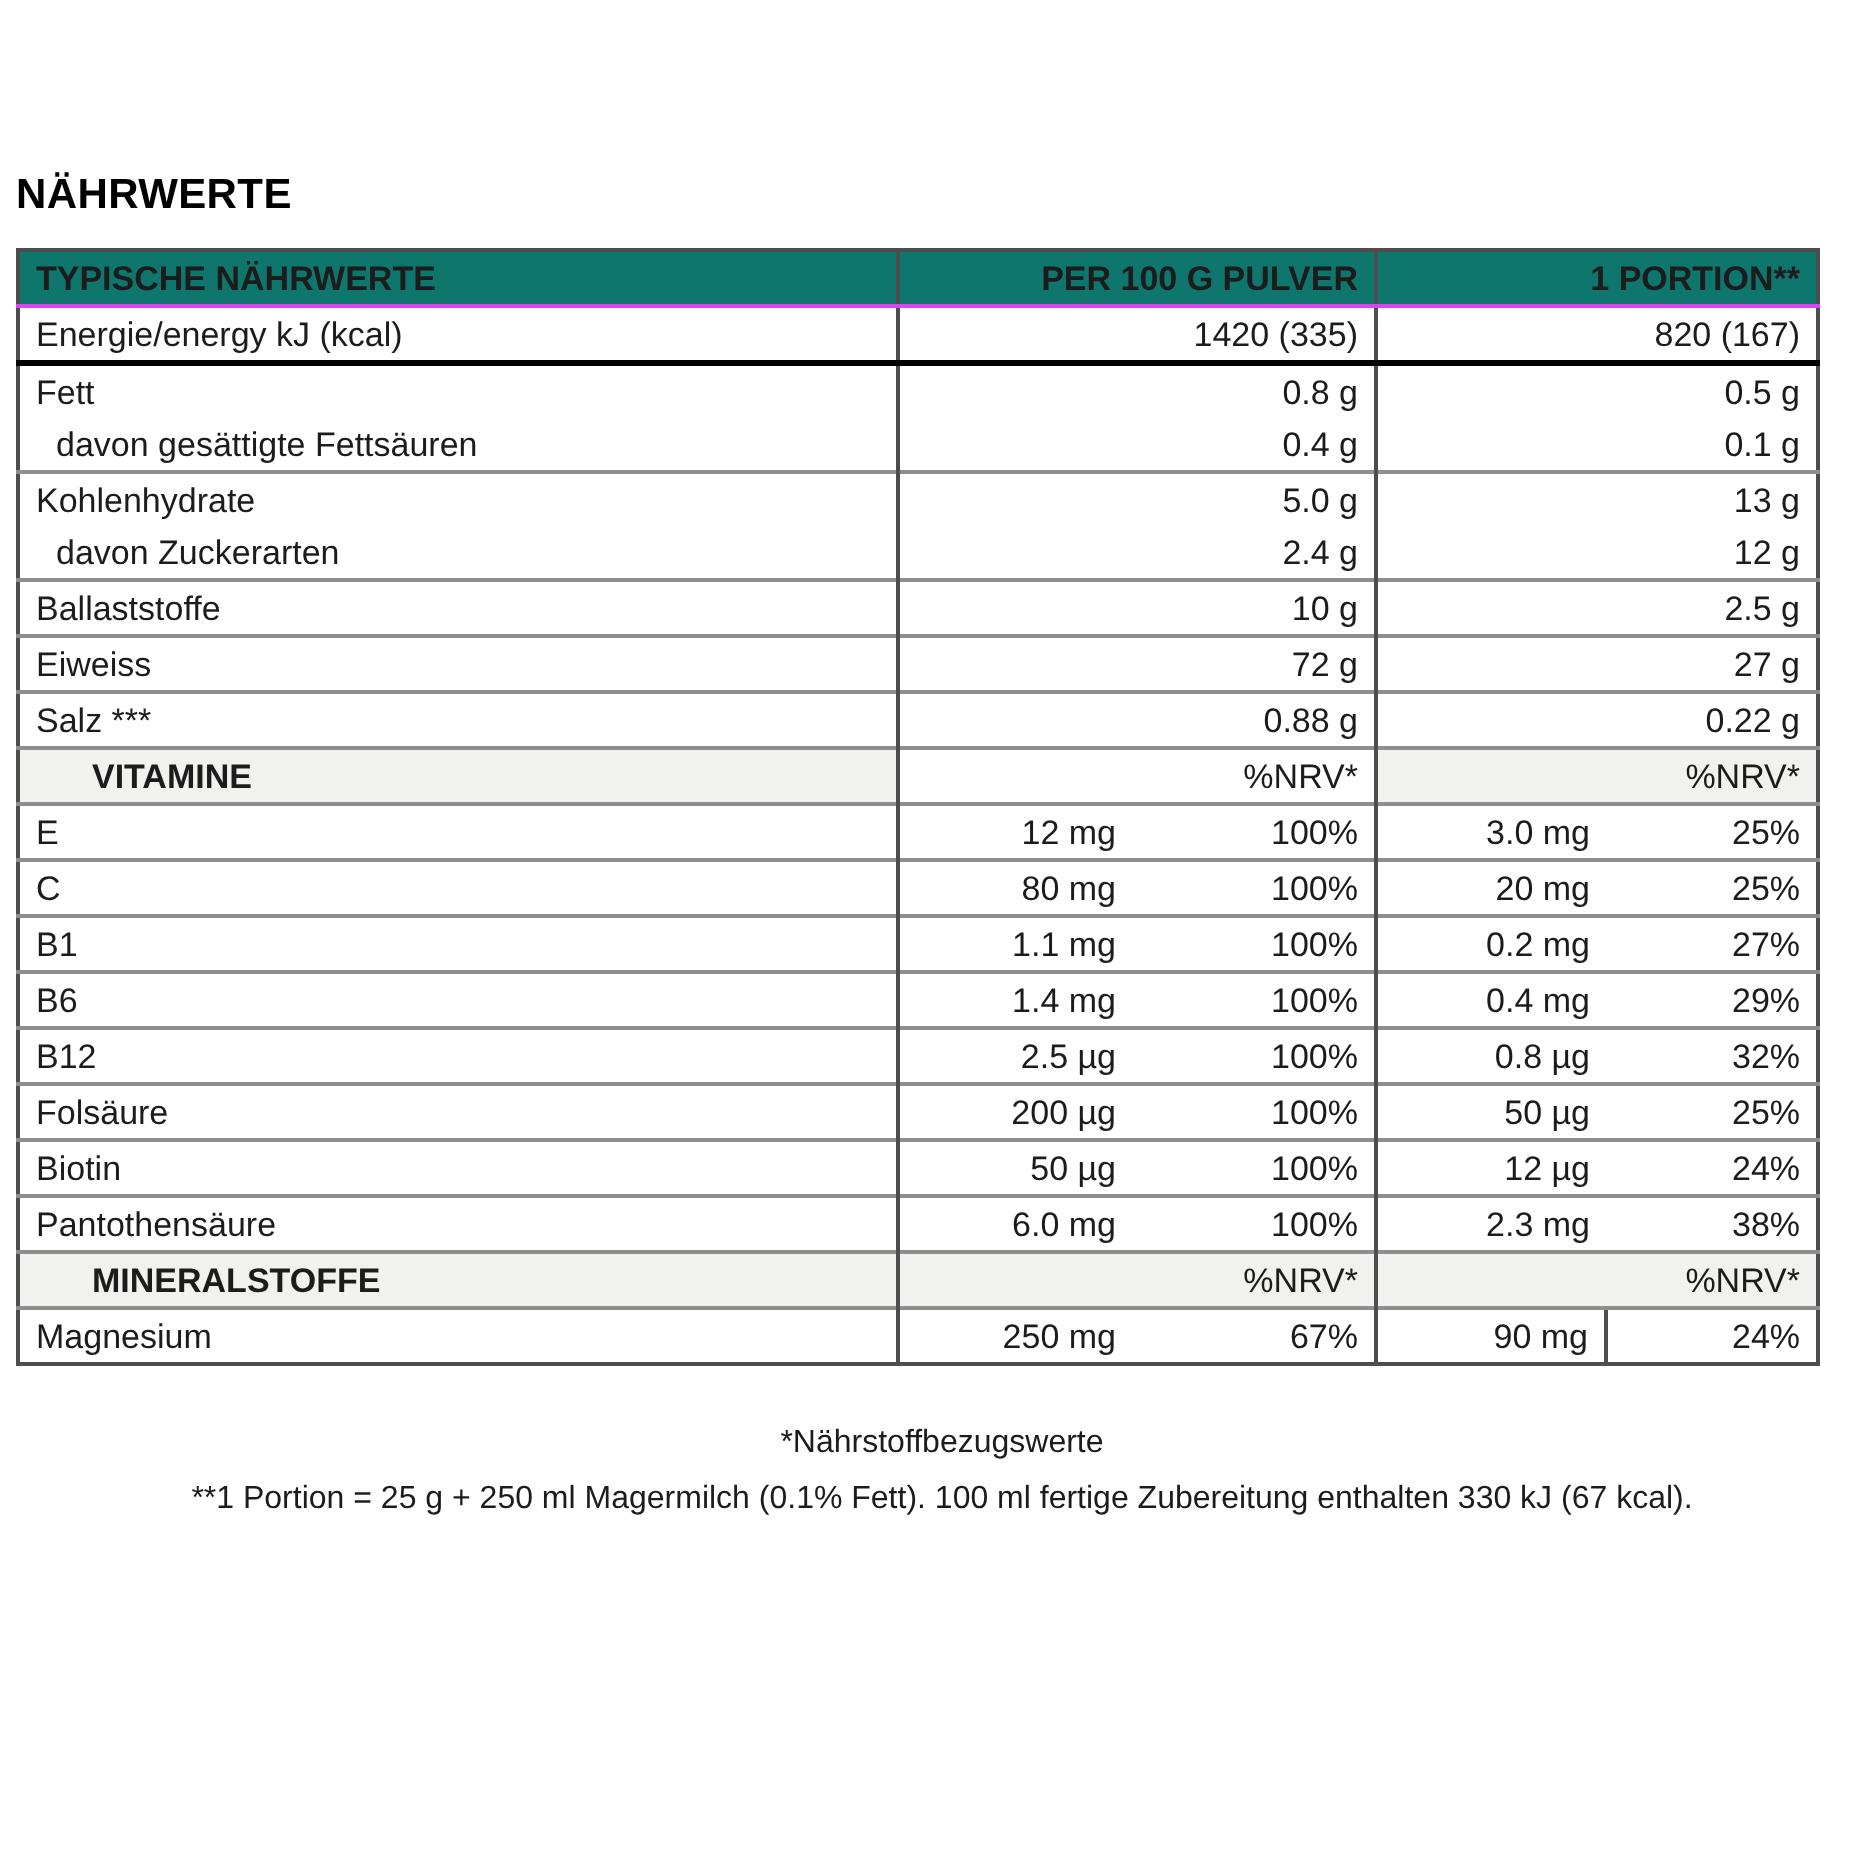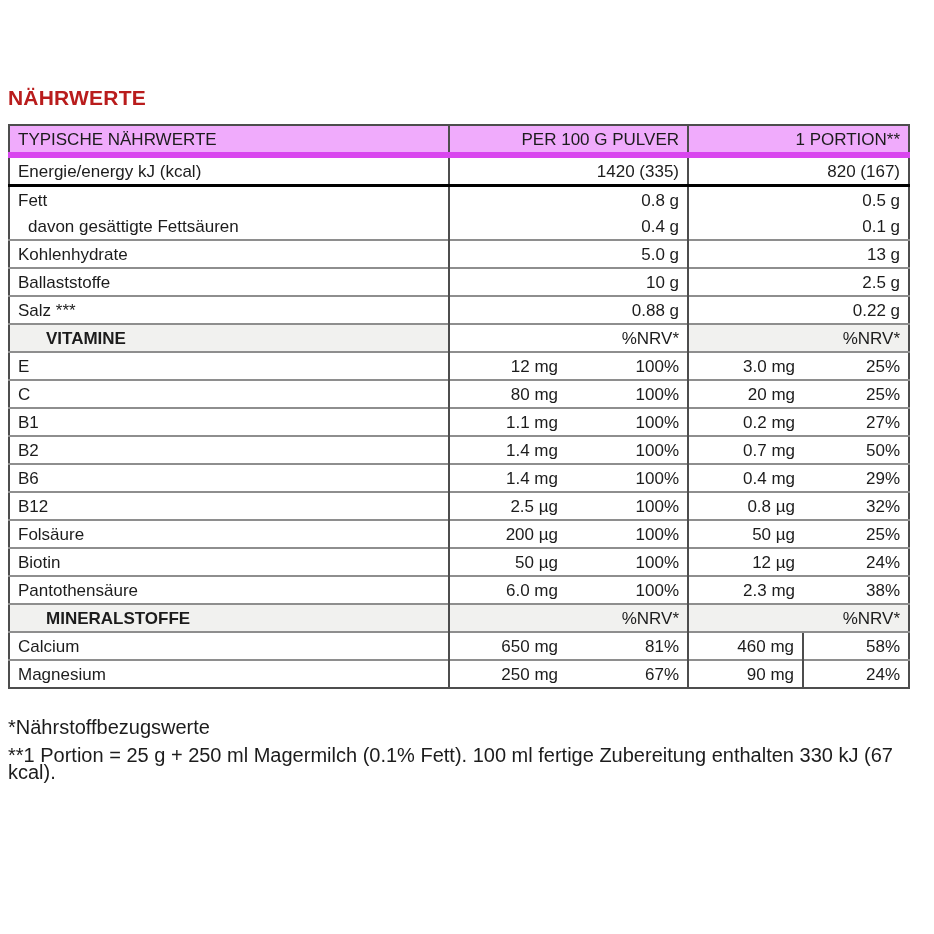--- a/index.html
+++ b/index.html
@@ -73,7 +73,7 @@
 
 <div class="page">
 
-  <h1 class="page-title" style="color: #b91c1c;">NÄHRWERTE</h1>
+  <h1 class="page-title" style="color: #000000;">NÄHRWERTE</h1>
 
   <table class="nutri">
     <colgroup>

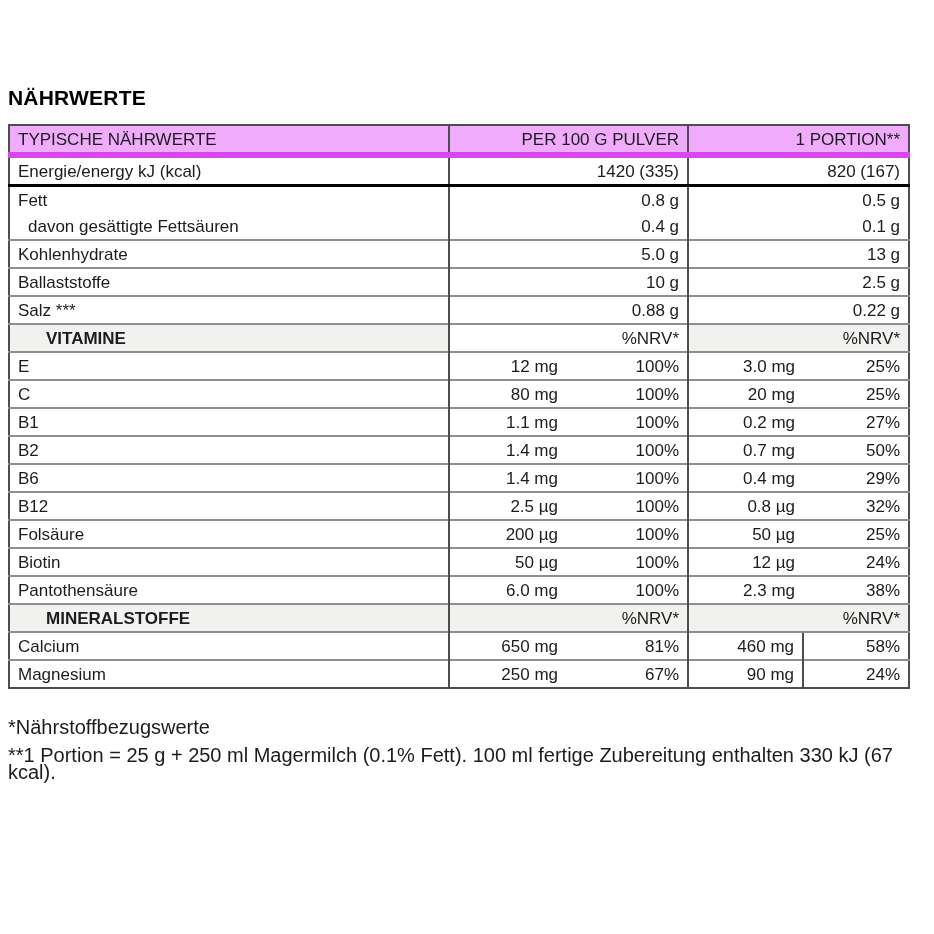--- a/index.html
+++ b/index.html
@@ -49,9 +49,9 @@
   tr.strong-div td { border-bottom: 3px solid #000000; border-radius: 12px; }
   
   tr.header td {
-    background: #f0abfc;
-    font-weight: normal;
-    border-bottom: 6px solid #d946ef;
+    background: #0f766e;
+    font-weight: bold;
+    border-bottom: 2px solid #d946ef;
   }
   
   tr.section td { background: #f1f1ef; padding-left: 36px; }

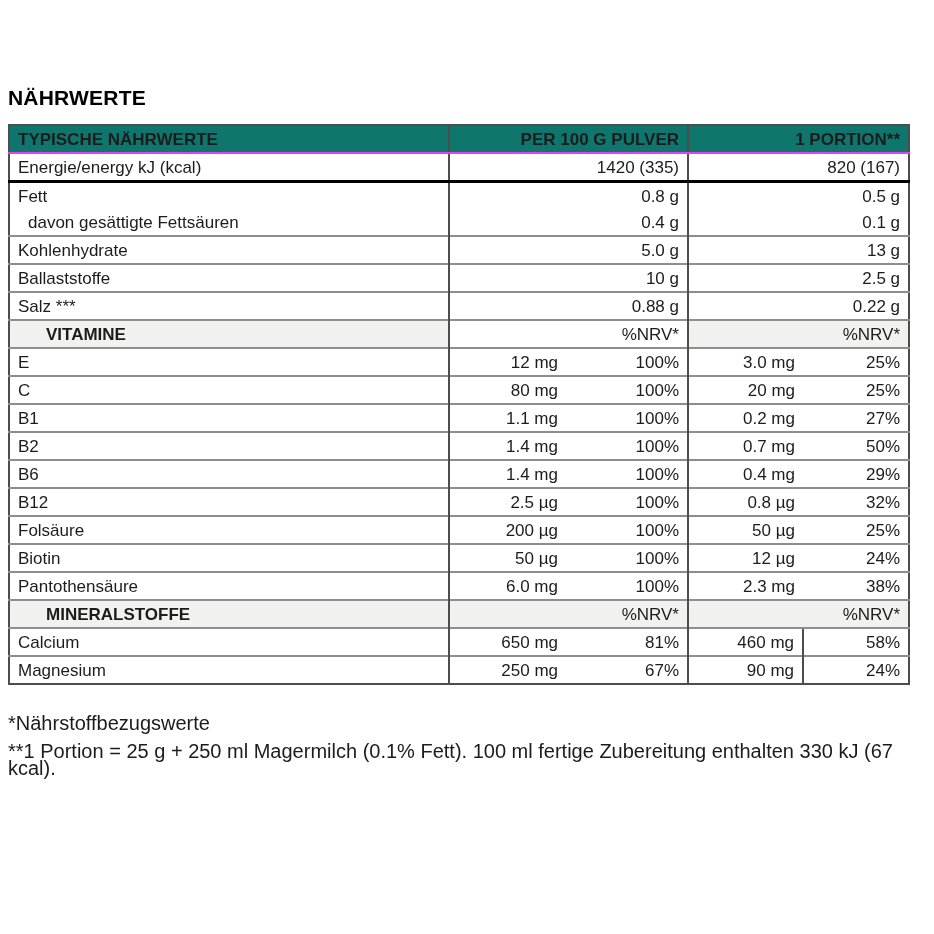--- a/index.html
+++ b/index.html
@@ -110,6 +110,11 @@
           <td class="ta-r b-left" colspan="2">5.0 g</td>
           <td class="ta-r b-left" colspan="2">13 g</td>
         </tr>
+        <tr class="sub">
+          <td class="ta-l sub-label">davon Zuckerarten</td>
+          <td class="ta-r b-left" colspan="2">2.4 g</td>
+          <td class="ta-r b-left" colspan="2">12 g</td>
+        </tr>
         <tr class="main">
           <td class="ta-l">Ballaststoffe</td>
           <td class="ta-r b-left" colspan="2">10 g</td>

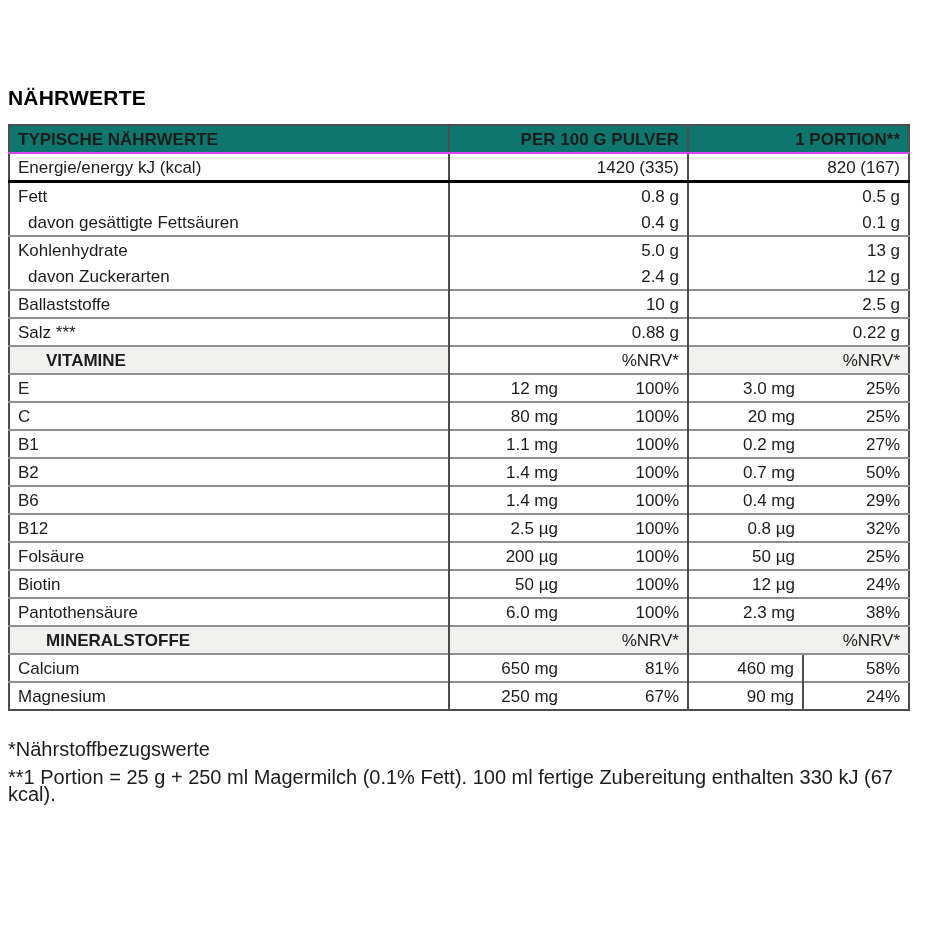--- a/index.html
+++ b/index.html
@@ -121,6 +121,11 @@
           <td class="ta-r b-left" colspan="2">2.5 g</td>
         </tr>
         <tr class="main">
+          <td class="ta-l">Eiweiss</td>
+          <td class="ta-r b-left" colspan="2">72 g</td>
+          <td class="ta-r b-left" colspan="2">27 g</td>
+        </tr>
+        <tr class="main">
           <td class="ta-l">Salz ***</td>
           <td class="ta-r b-left" colspan="2">0.88 g</td>
           <td class="ta-r b-left" colspan="2">0.22 g</td>

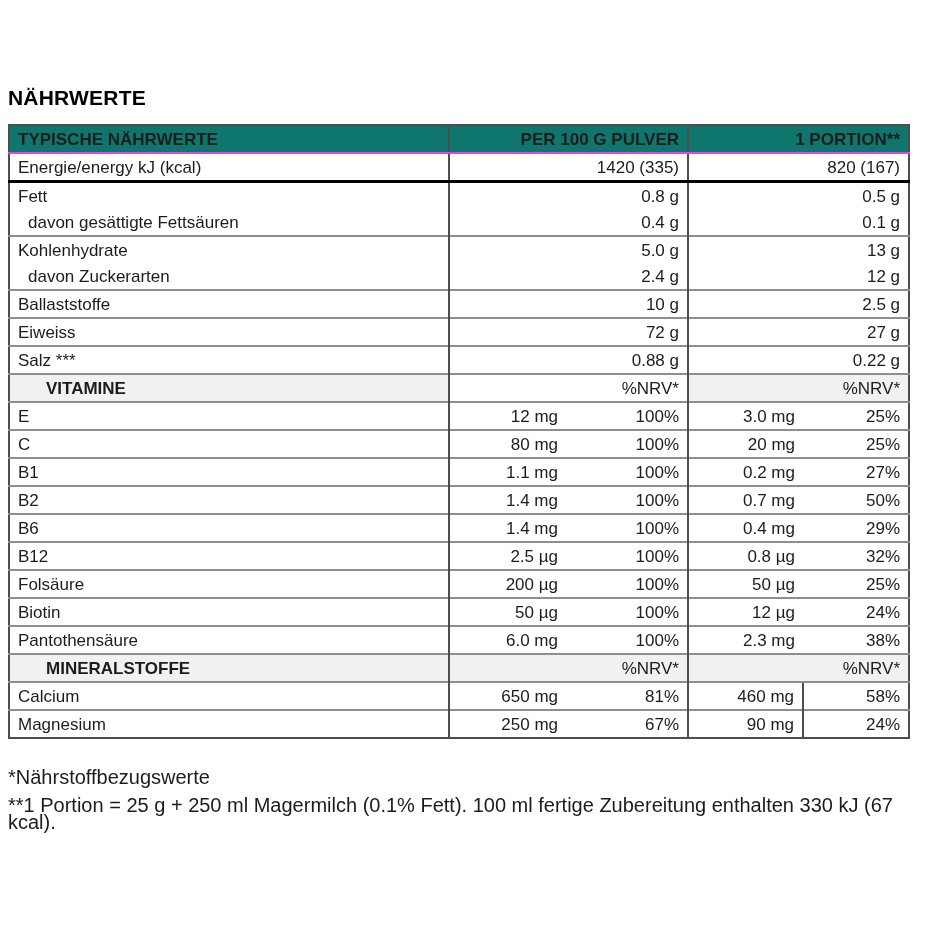--- a/index.html
+++ b/index.html
@@ -157,13 +157,6 @@
           <td class="ta-r">27%</td>
         </tr>
         <tr class="vitamin">
-          <td class="ta-l">B2</td>
-          <td class="ta-r b-left">1.4 mg</td>
-          <td class="ta-r">100%</td>
-          <td class="ta-r b-left">0.7 mg</td>
-          <td class="ta-r">50%</td>
-        </tr>
-        <tr class="vitamin">
           <td class="ta-l">B6</td>
           <td class="ta-r b-left">1.4 mg</td>
           <td class="ta-r">100%</td>

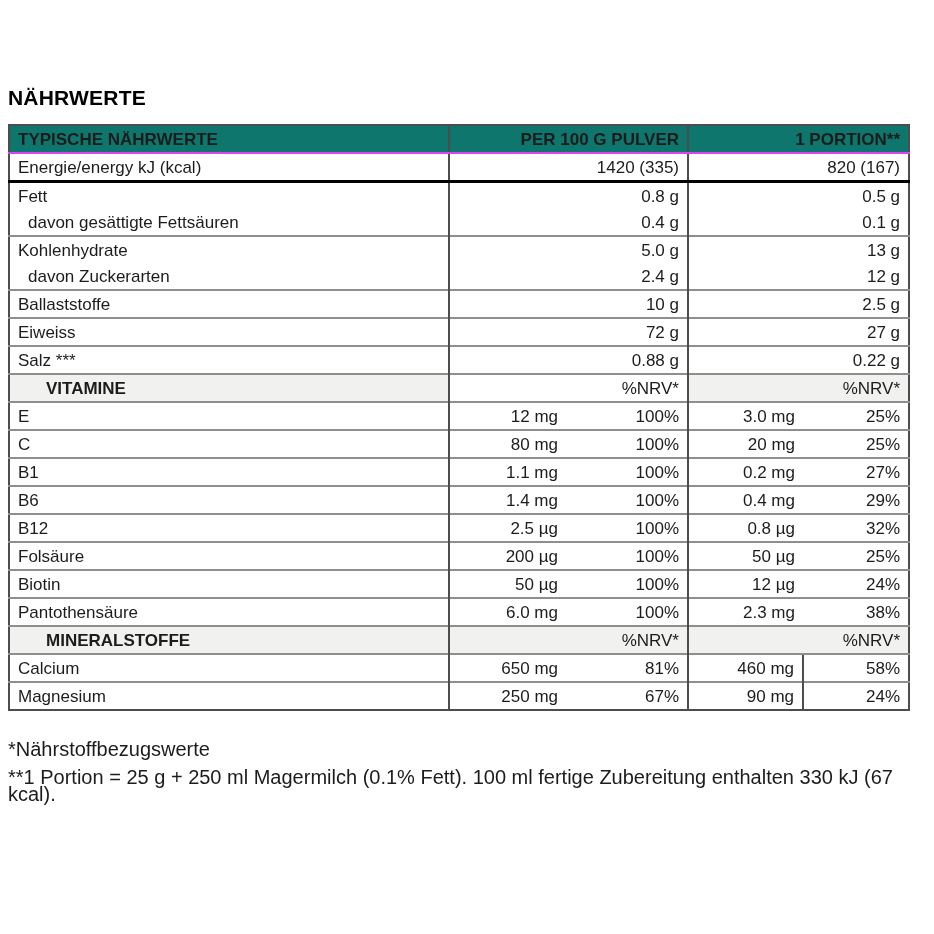--- a/index.html
+++ b/index.html
@@ -197,13 +197,6 @@
           <td class="ta-r b-left" colspan="2">%NRV*</td>
         </tr>
         <tr class="mineral">
-          <td class="ta-l">Calcium</td>
-          <td class="ta-r b-left">650 mg</td>
-          <td class="ta-r">81%</td>
-          <td class="ta-r b-left">460 mg</td>
-          <td class="ta-r b-split">58%</td>
-        </tr>
-        <tr class="mineral">
           <td class="ta-l">Magnesium</td>
           <td class="ta-r b-left">250 mg</td>
           <td class="ta-r">67%</td>

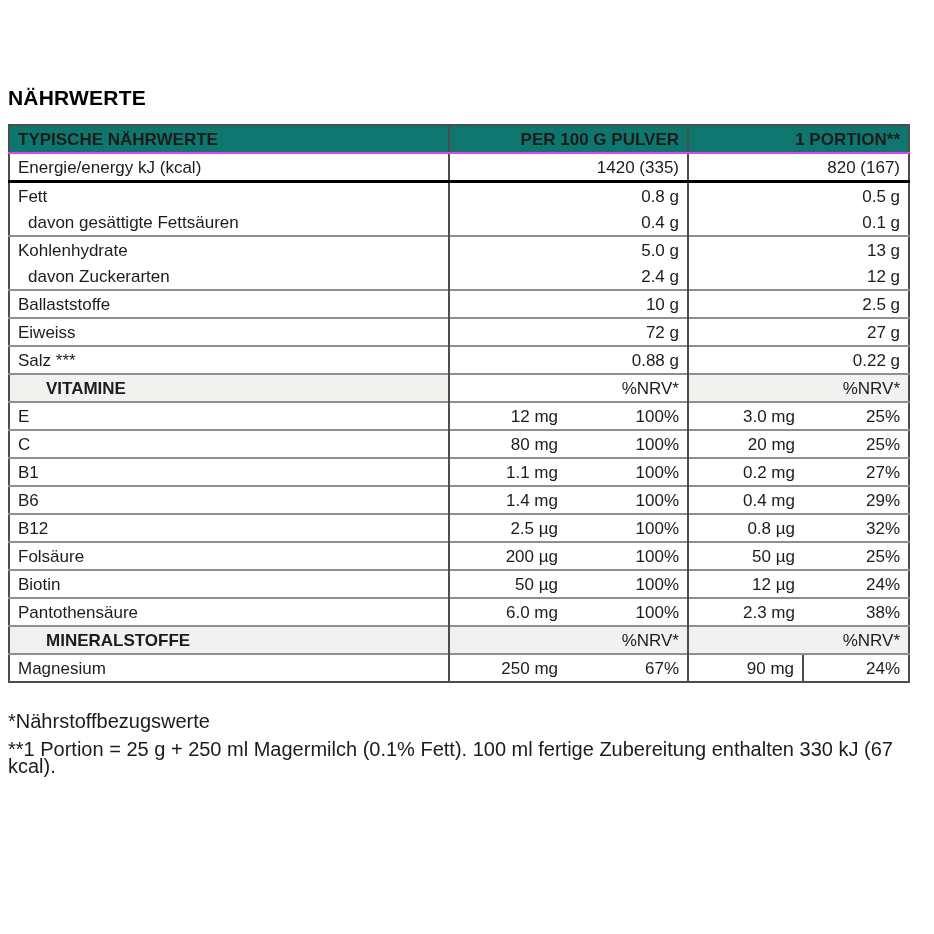--- a/index.html
+++ b/index.html
@@ -63,9 +63,10 @@
   
   .footnotes { margin-top: 30px; }
   .footnote {
-    font-size: 20px;
+    font-size: 16px;
     margin: 0 0 11px 0;
     line-height: 17px;
+    text-align: center;
   }
 </style>
 </head>

